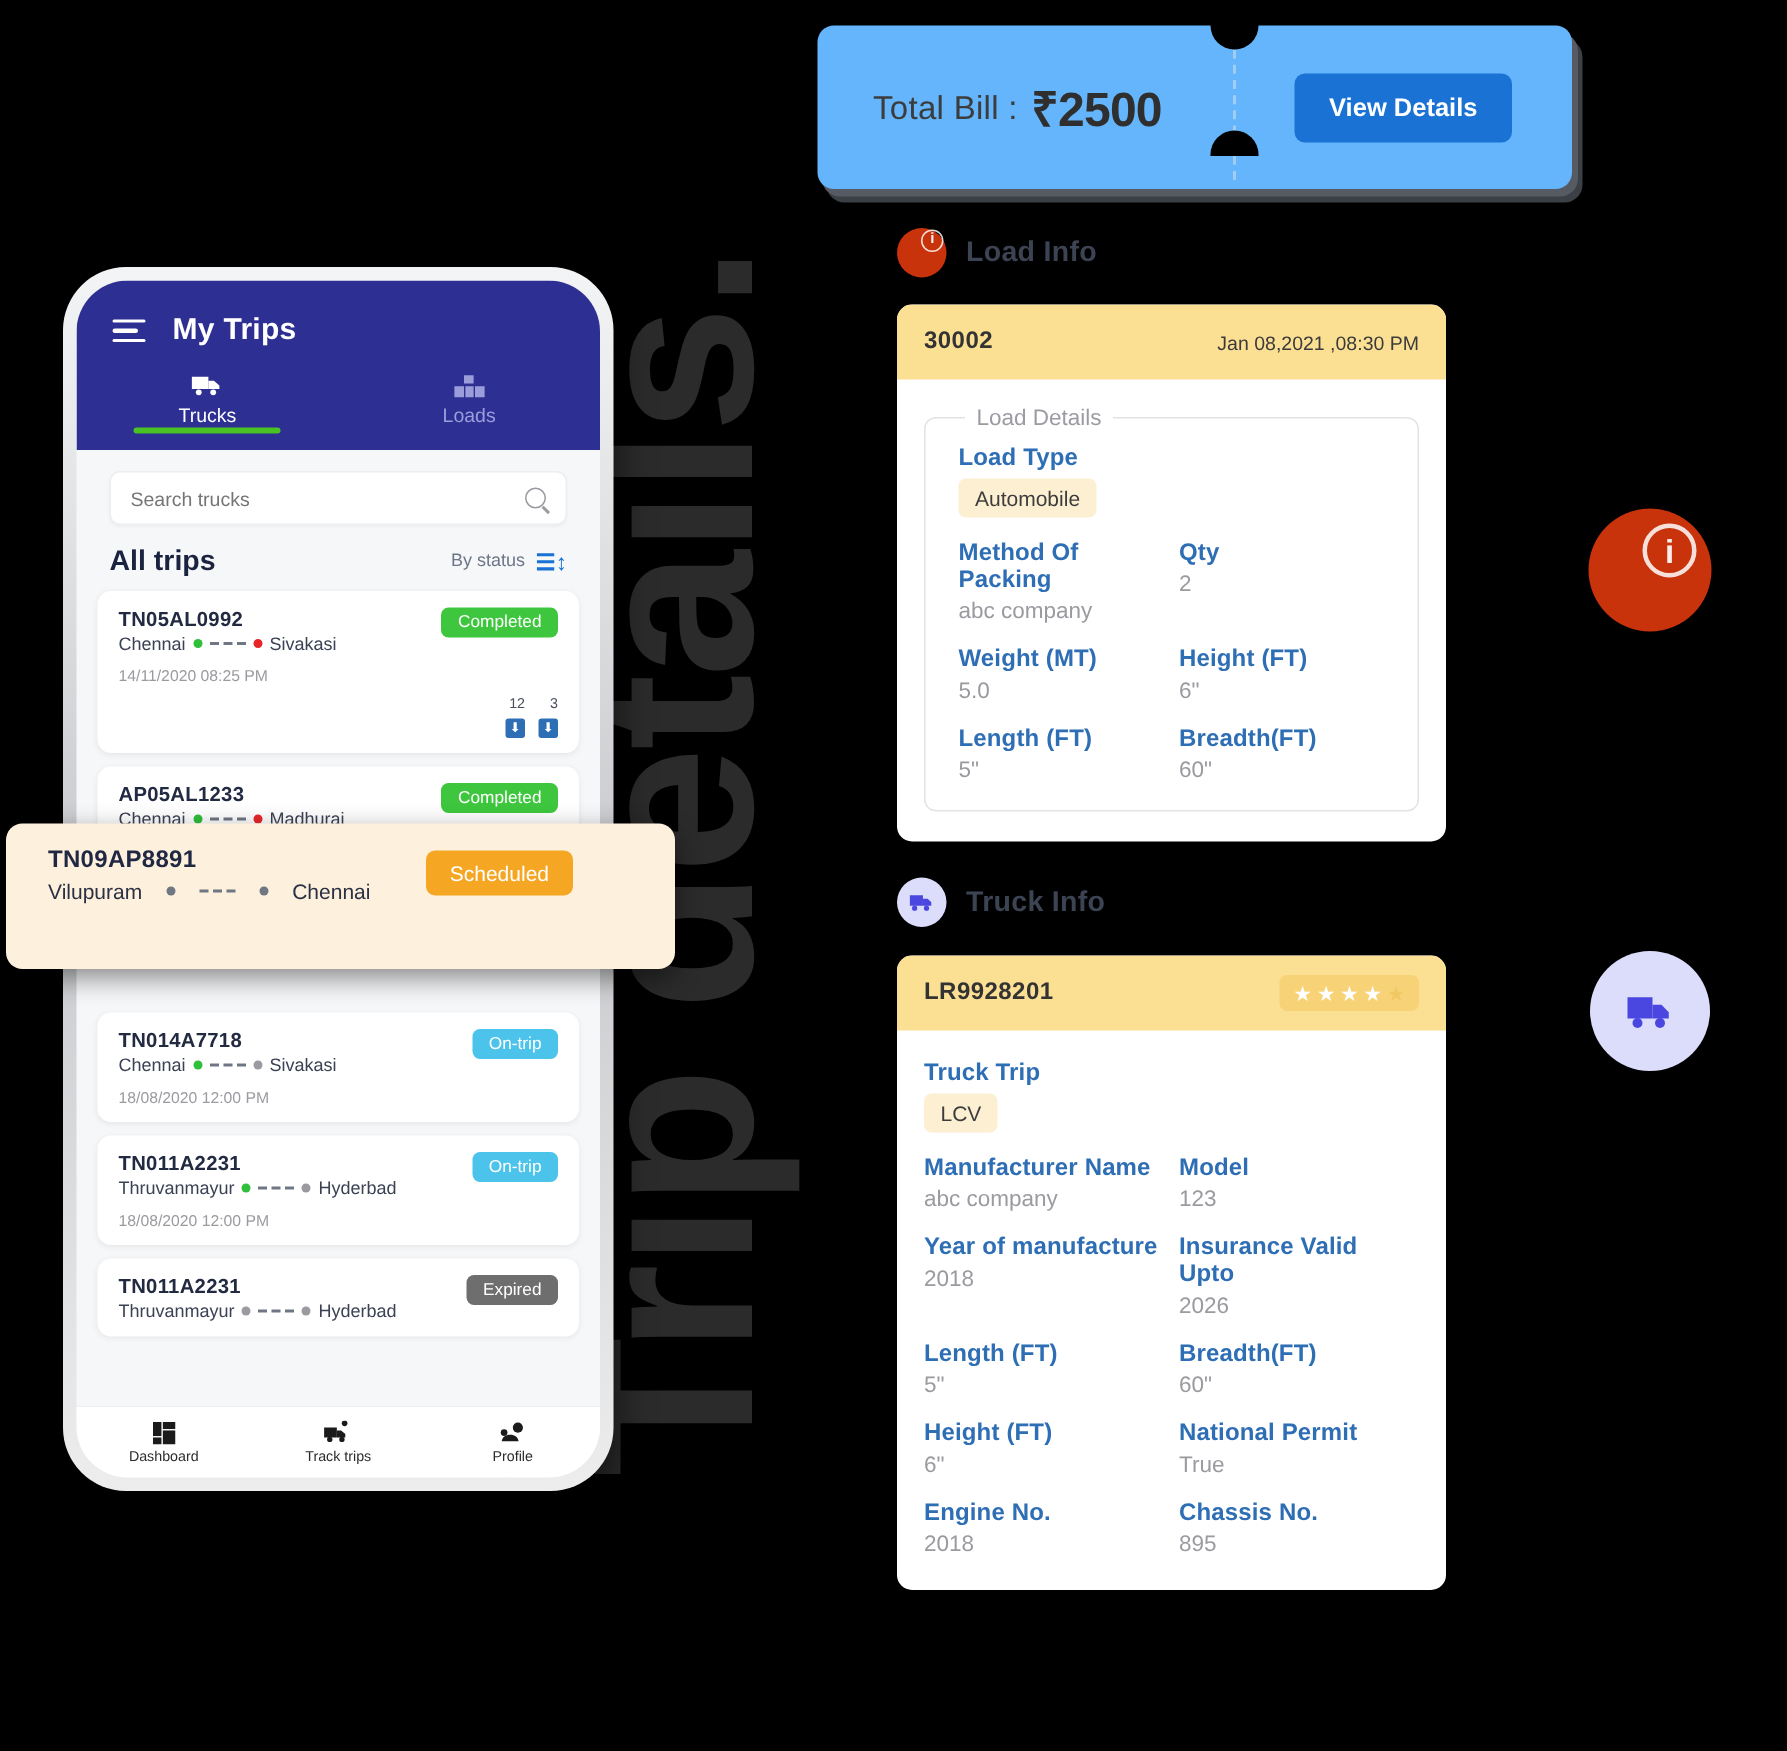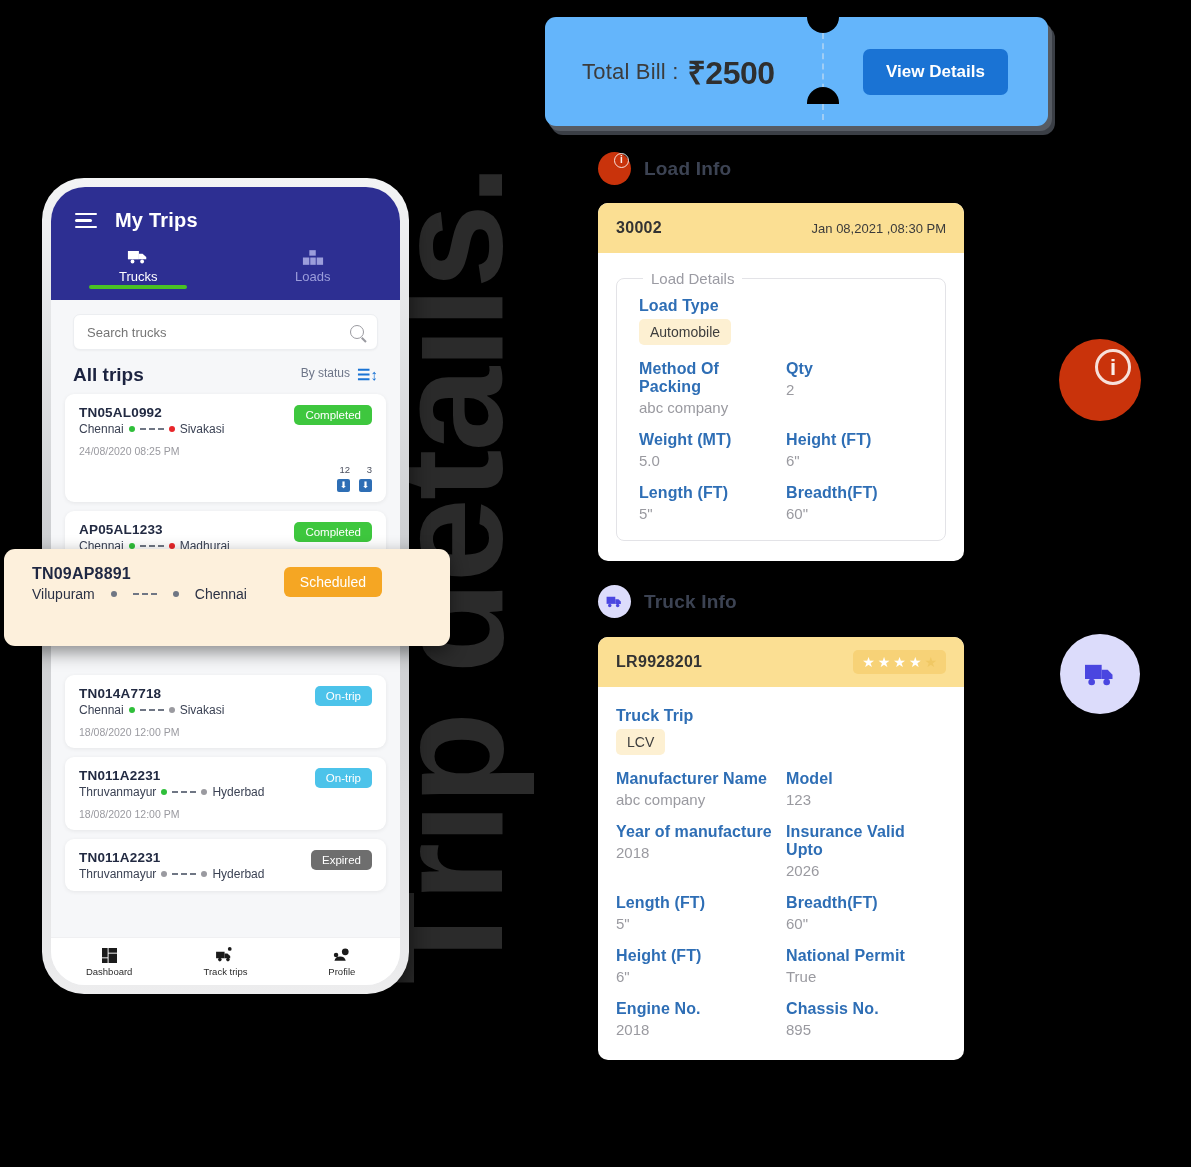--- a/index.html
+++ b/index.html
@@ -447,7 +447,7 @@
             </div>
             <span class="badge" style="background:#3ec73e">Completed</span>
           </div>
-          <div class="trip-date">24/08/2020  08:25 PM</div>
+          <div class="trip-date">14/11/2020  08:25 PM</div>
           <div class="dl-row">
             <span class="dl-item">
               <span class="dl-count">12</span>

